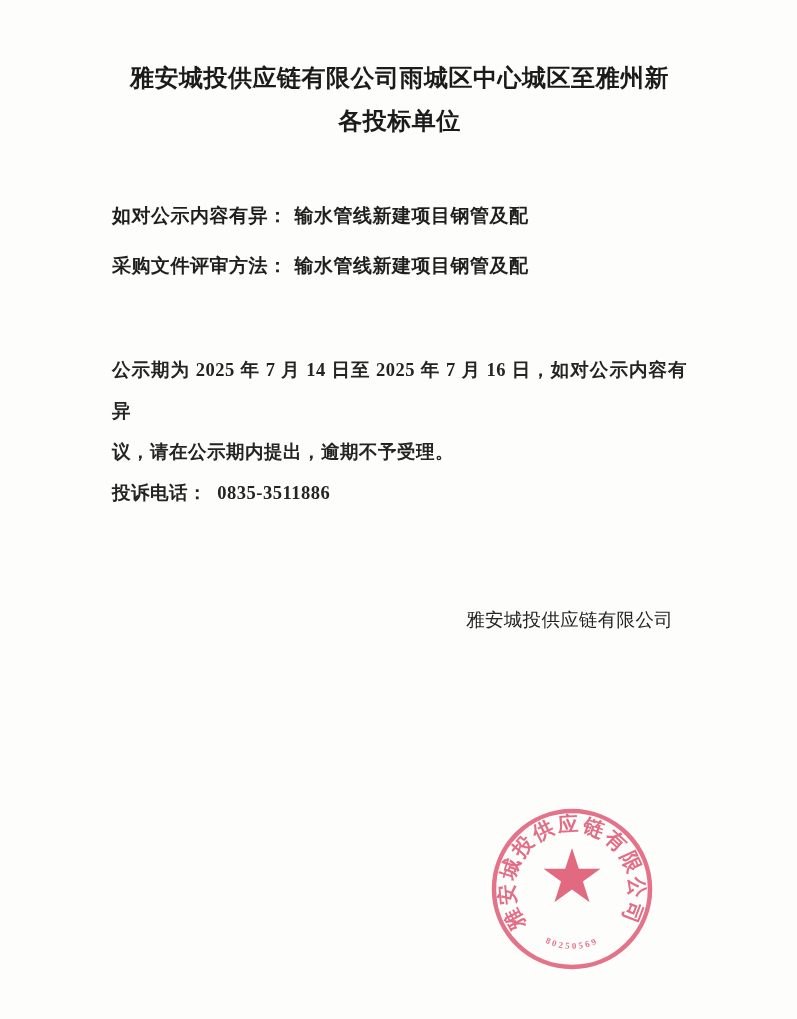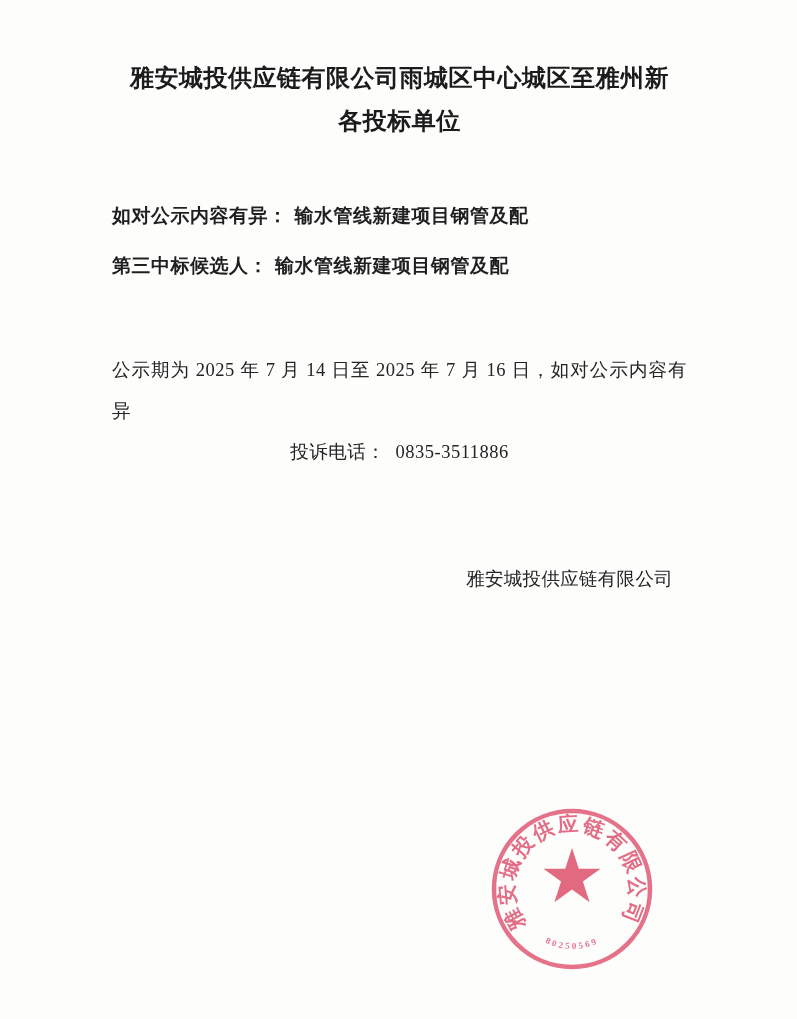--- a/index.html
+++ b/index.html
@@ -81,7 +81,7 @@
       <span class="cand-label">如对公示内容有异：</span><span class="cand-name">输水管线新建项目钢管及配</span>
     </div>
     <div class="cand">
-      <span class="cand-label">第三中标候选人：</span><span class="cand-name">输水管线新建项目钢管及配</span>
+      <span class="cand-label">采购文件评审方法：</span><span class="cand-name">输水管线新建项目钢管及配</span>
     </div>
   </div>
 

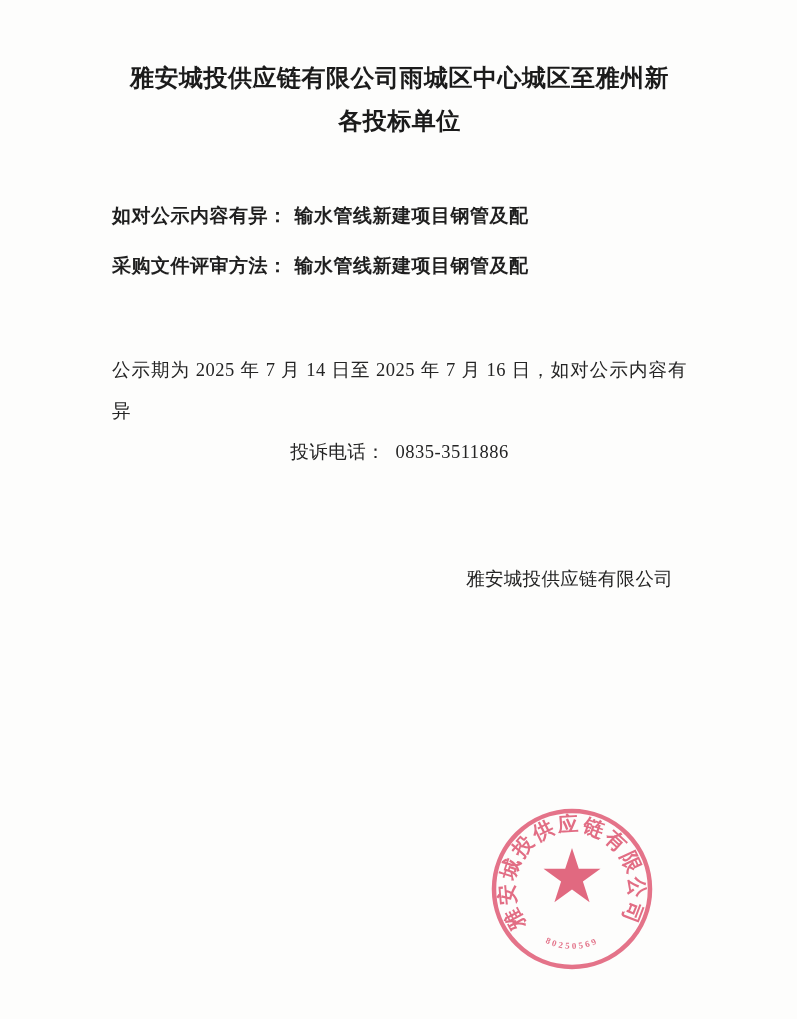--- a/index.html
+++ b/index.html
@@ -44,7 +44,7 @@
   }
   .cand:last-child { margin-bottom: 0; }
   .cand .cand-name { margin-left: 7px; }
-  .closing { margin-top: 63px; }
+  .closing { margin-top: 63px; font-weight: bold; }
   .closing .line { line-height: 41px; }
   .phone { white-space: pre-wrap; text-align: center; }
   .signature {

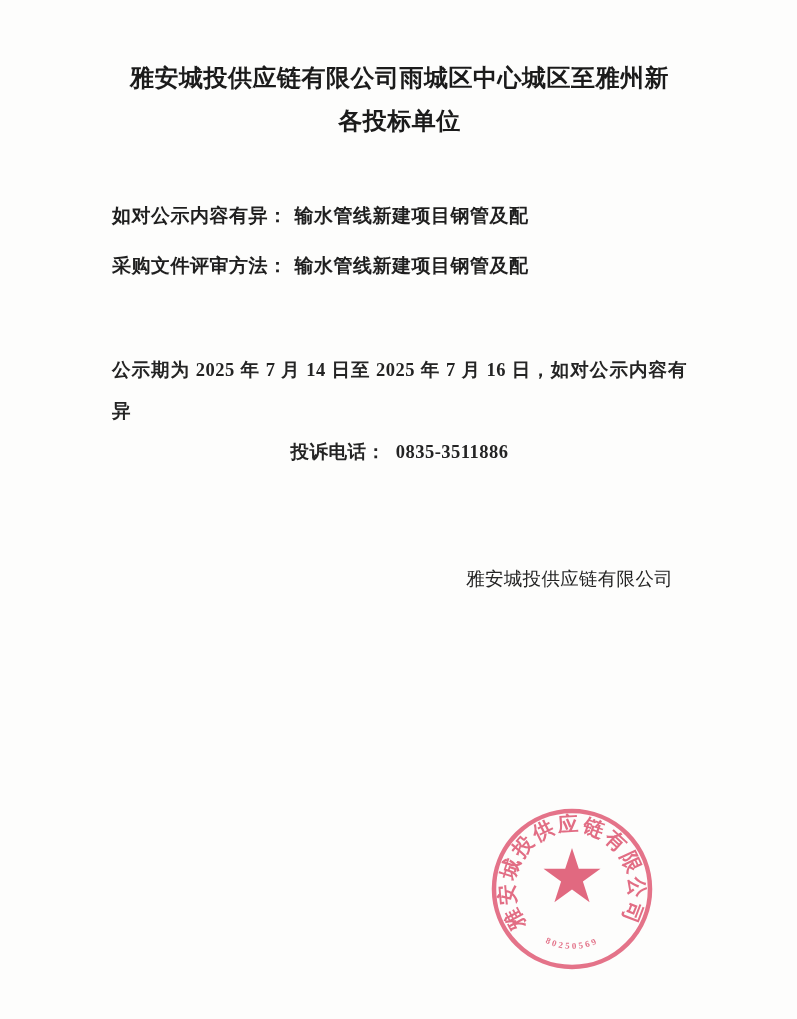--- a/index.html
+++ b/index.html
@@ -87,6 +87,7 @@
 
   <div class="closing">
     <div class="line j">公示期为 2025 年 7 月 14 日至 2025 年 7 月 16 日，如对公示内容有异</div>
+    <div class="line">议，请在公示期内提出，逾期不予受理。</div>
     <div class="line phone">投诉电话：  0835-3511886</div>
   </div>
 

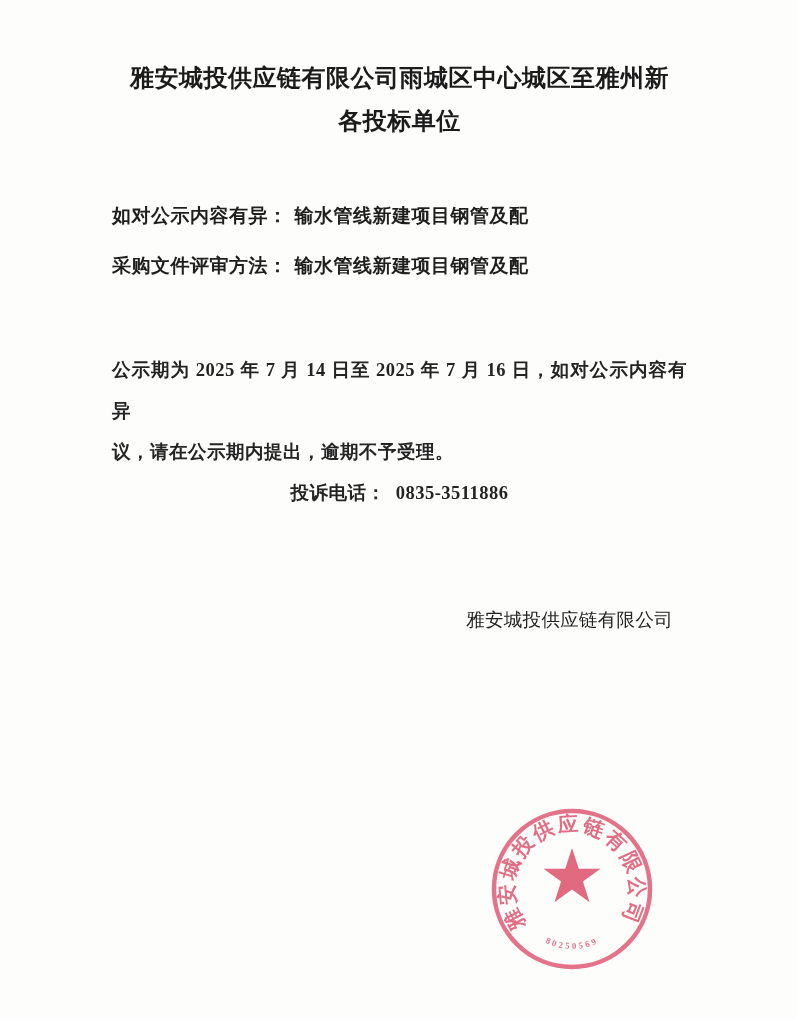--- a/index.html
+++ b/index.html
@@ -46,7 +46,7 @@
   .cand .cand-name { margin-left: 7px; }
   .closing { margin-top: 63px; font-weight: bold; }
   .closing .line { line-height: 41px; }
-  .phone { white-space: pre-wrap; text-align: center; }
+  .phone { white-space: pre-wrap; }
   .signature {
     margin-top: 85px;
     margin-right: 14px;

